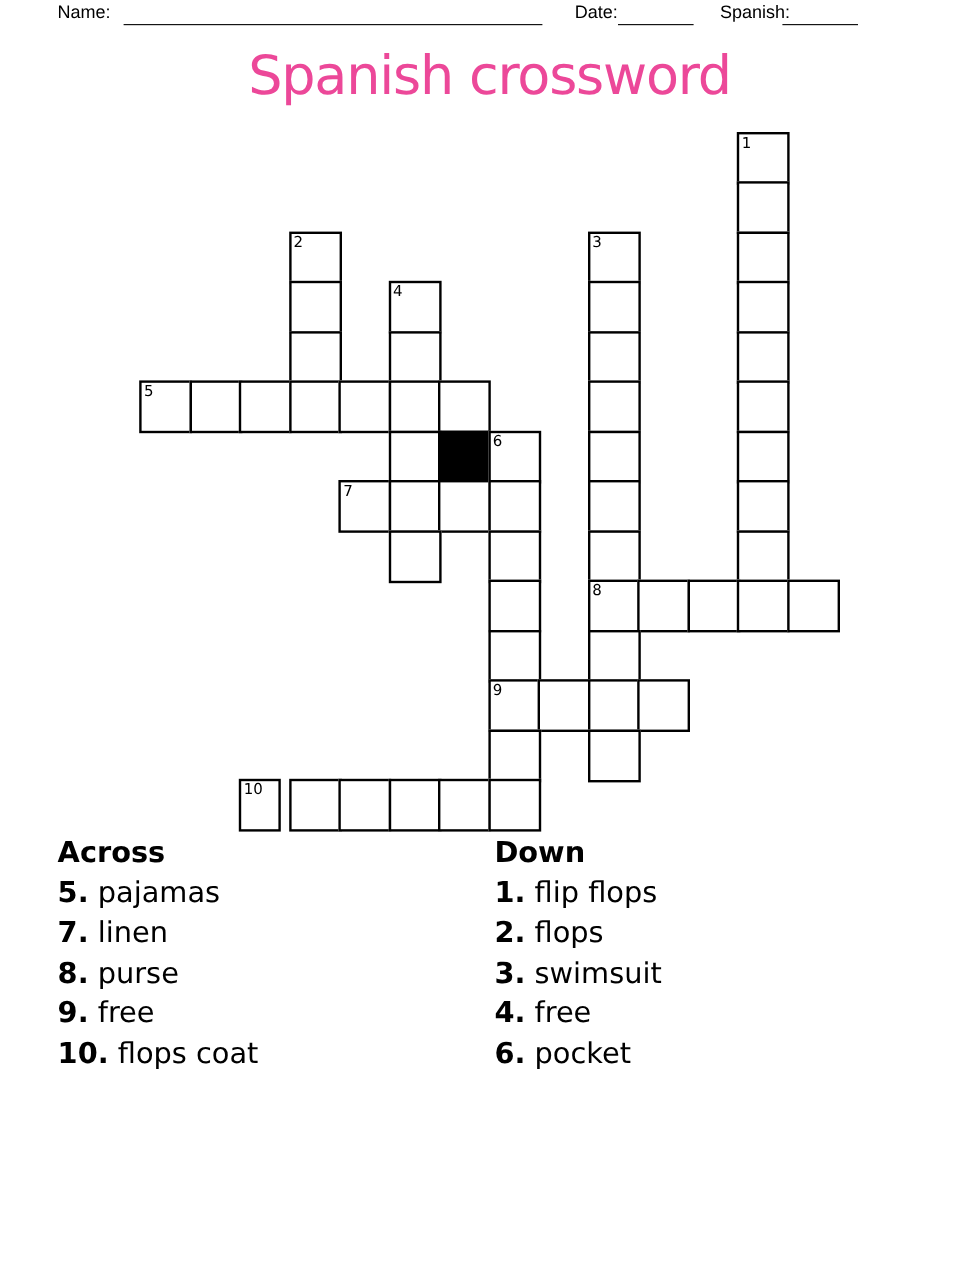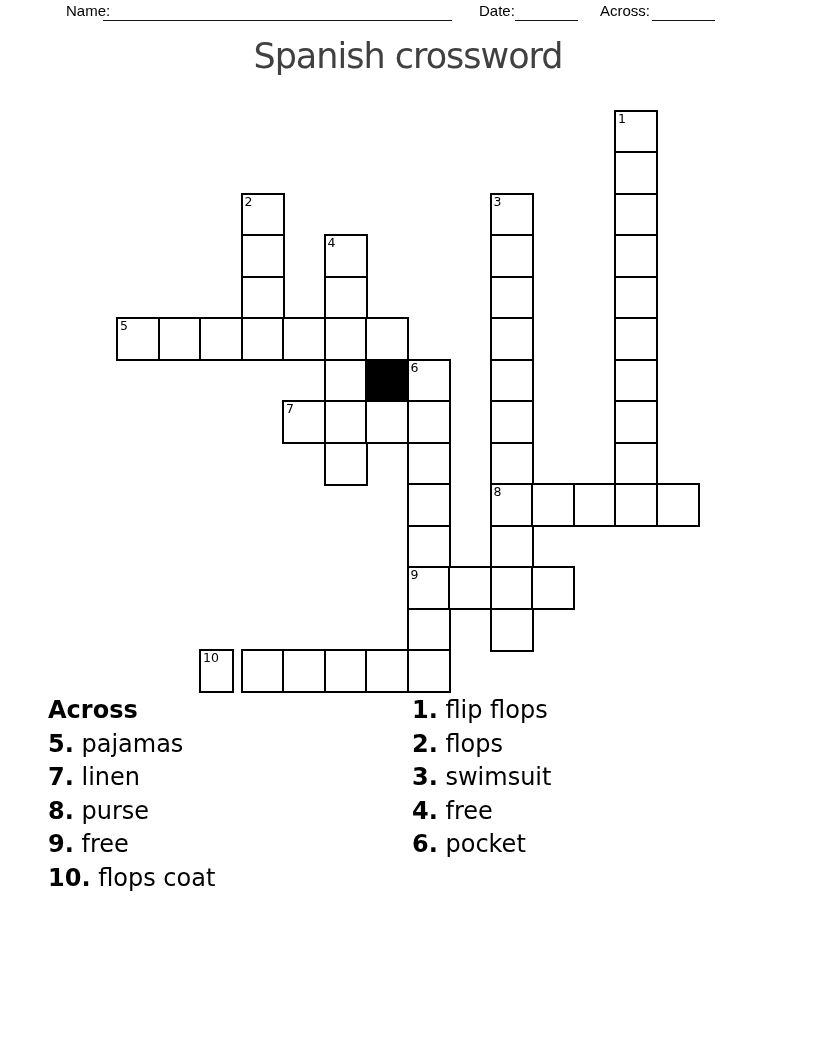--- a/index.html
+++ b/index.html
@@ -64,7 +64,7 @@
 
 <div id="page">
 
-  <span class="hdr-label" style="left:66px">Name:</span>
+  <span class="hdr-label" style="left:48px">Name:</span>
   <span class="hdr-line" style="left:103px;width:349px"></span>
 
   <span class="hdr-label" style="left:479px">Date:</span>

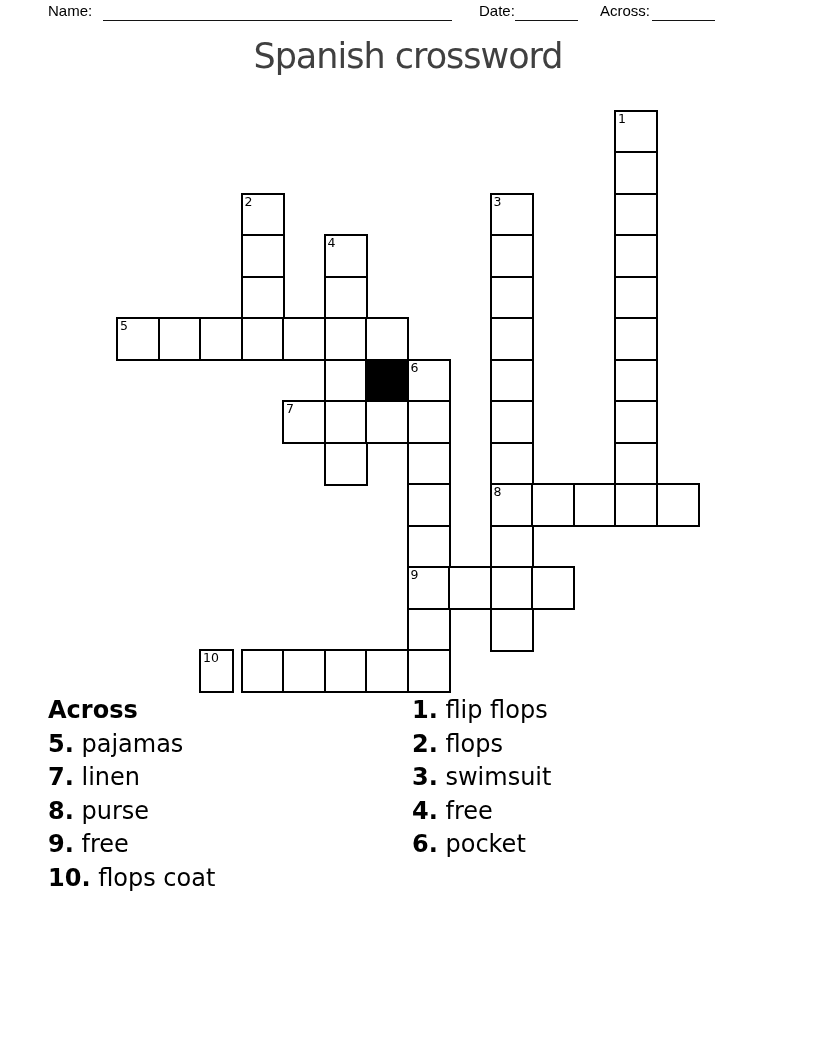--- a/index.html
+++ b/index.html
@@ -70,7 +70,7 @@
   <span class="hdr-label" style="left:479px">Date:</span>
   <span class="hdr-line" style="left:515px;width:63px"></span>
 
-  <span class="hdr-label" style="left:600px">Across:</span>
+  <span class="hdr-label" style="left:600px">Spanish:</span>
   <span class="hdr-line" style="left:652px;width:63px"></span>
 
   <div class="title">Spanish crossword</div>

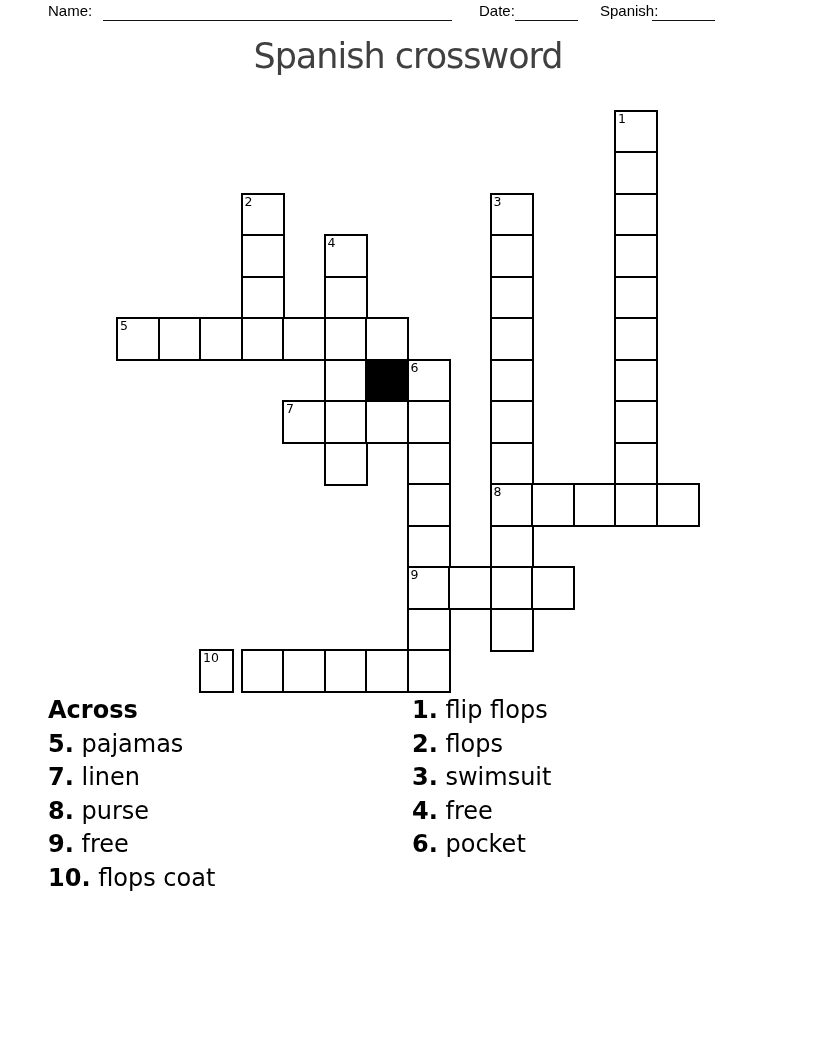--- a/index.html
+++ b/index.html
@@ -26,8 +26,8 @@
     position:absolute;left:0;right:0;top:36px;
     text-align:center;
     font-family:"DejaVu Sans", sans-serif;
-    font-size:35px;letter-spacing:-1px;
-    color:#404040;
+    font-size:45px;letter-spacing:-1px;
+    color:#ec4899;
   }
   
   #grid{position:absolute;left:0;top:0;}

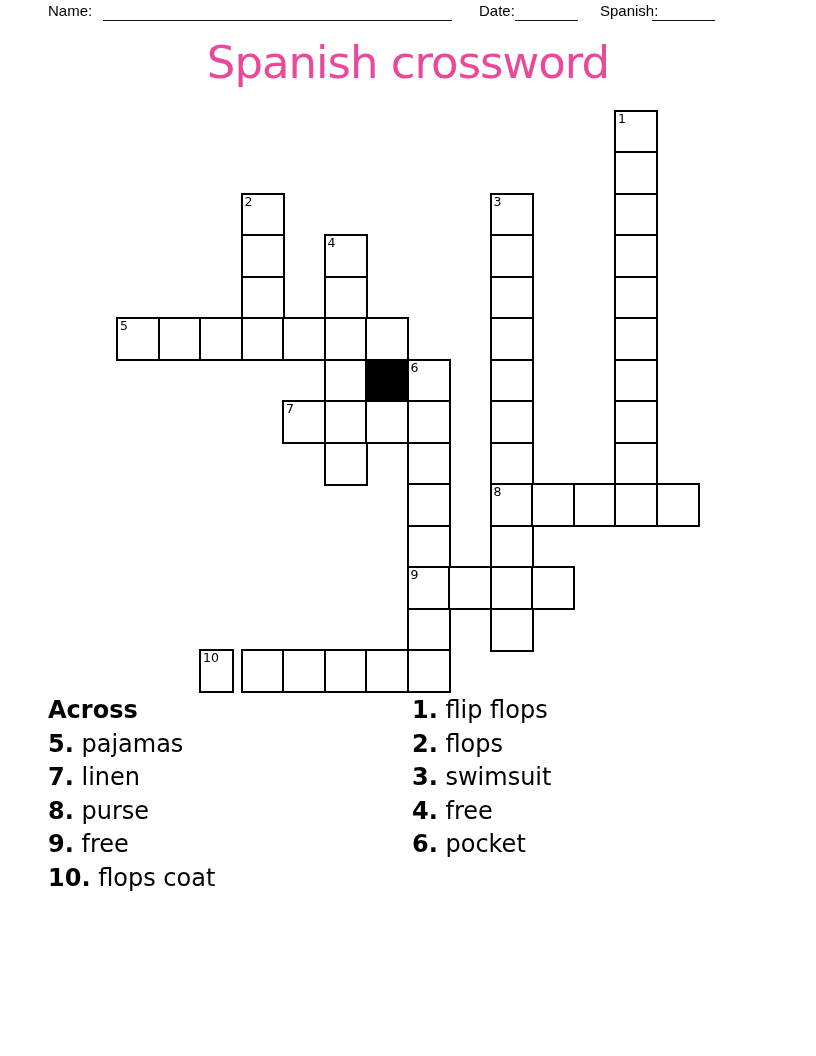--- a/index.html
+++ b/index.html
@@ -165,6 +165,7 @@
     </div>
 
   <div class="clue-col" id="clues-down">
+    <div class="heading">Down</div>
   <div class="clue-item"><span class="num">1.</span><span> flip flops</span></div>
       <div class="clue-item"><span class="num">2.</span><span> flops</span></div>
       <div class="clue-item"><span class="num">3.</span><span> swimsuit</span></div>

